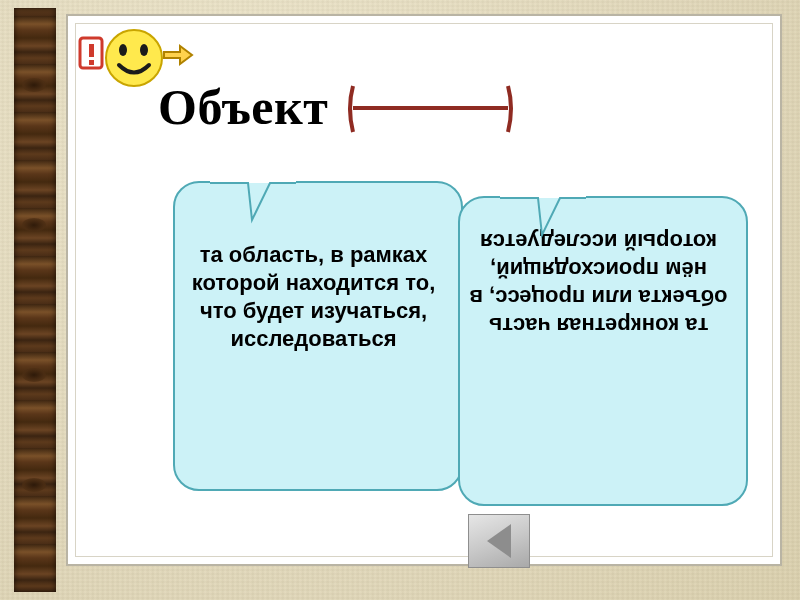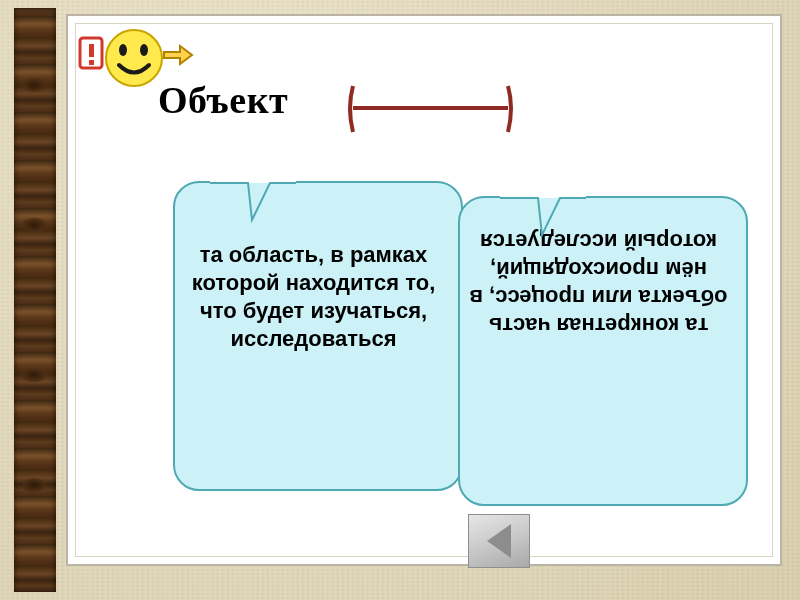--- a/index.html
+++ b/index.html
@@ -84,7 +84,7 @@
     position: absolute;
     font-family: "Liberation Serif", serif;
     font-weight: bold;
-    font-size: 38px;
+    font-size: 50px;
     color: #000000;
     letter-spacing: 0.5px;
     white-space: nowrap;

